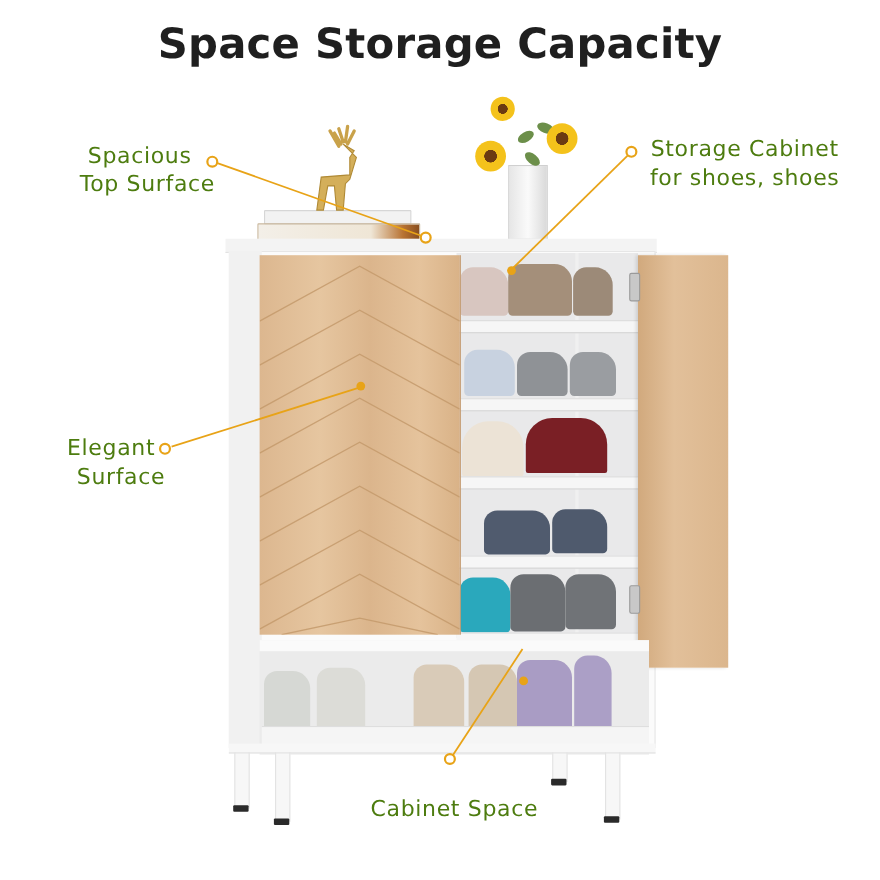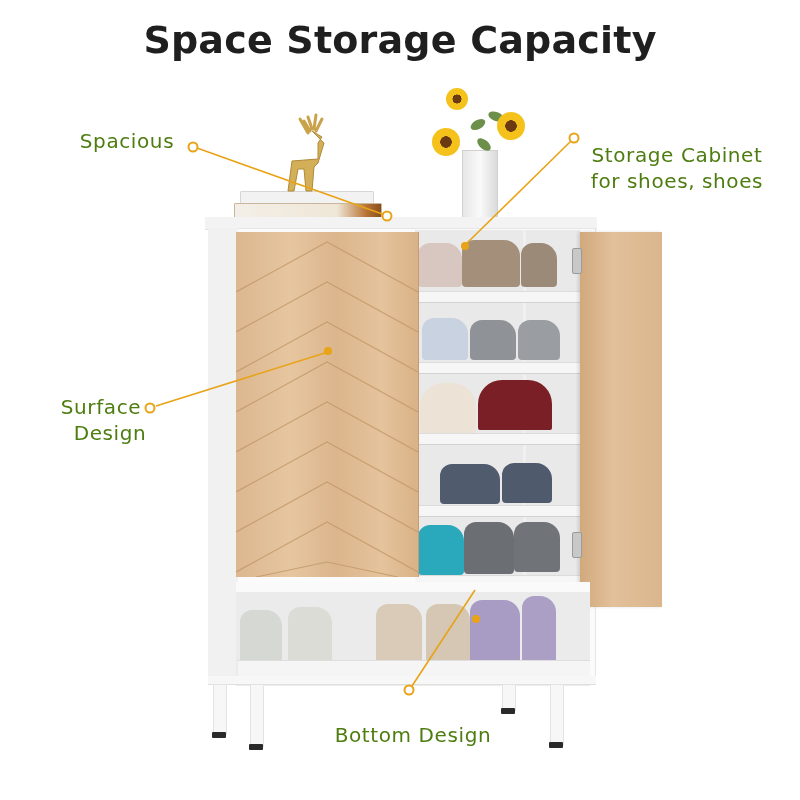--- a/index.html
+++ b/index.html
@@ -164,7 +164,7 @@
   <div style="padding-right:14px;">Spacious</div>
 </div>
 
-<div class="label center" style="left:582px;top:122px;width:190px;margin-top:20px;">
+<div class="label center" style="left:582px;top:122px;width:190px;">
   <div>Storage Cabinet</div>
   <div>for shoes, shoes</div>
 </div>

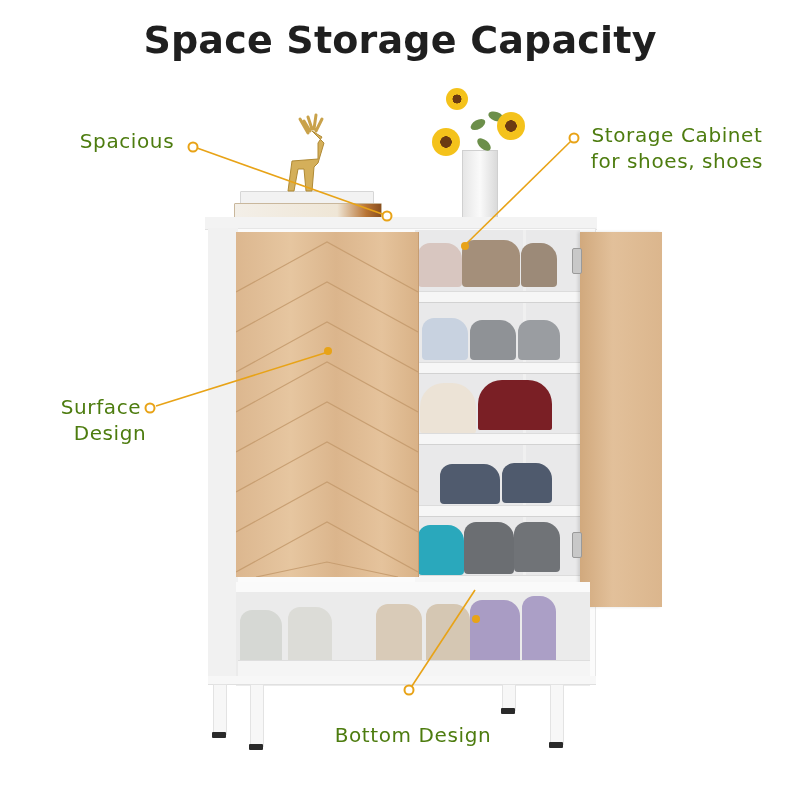--- a/index.html
+++ b/index.html
@@ -162,6 +162,7 @@
 
 <div class="label center" style="left:60px;top:128px;width:148px;">
   <div style="padding-right:14px;">Spacious</div>
+  <div>Top Surface</div>
 </div>
 
 <div class="label center" style="left:582px;top:122px;width:190px;">

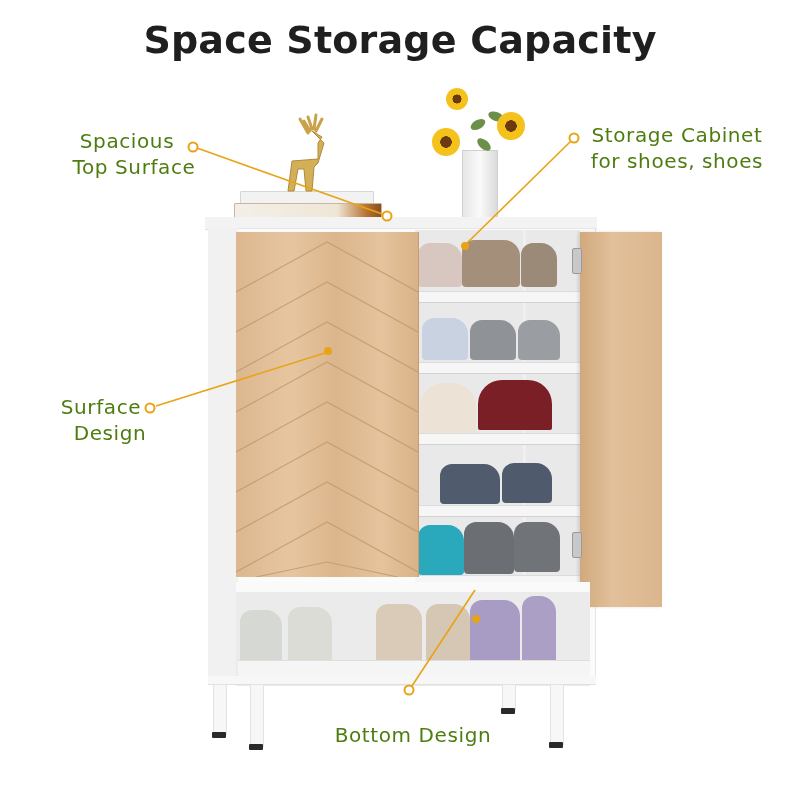--- a/index.html
+++ b/index.html
@@ -171,7 +171,7 @@
 </div>
 
 <div class="label center" style="left:44px;top:394px;width:132px;">
-  <div style="padding-right:18px;">Surface</div>
+  <div style="padding-right:18px;">Elegant</div>
   <div>Design</div>
 </div>
 

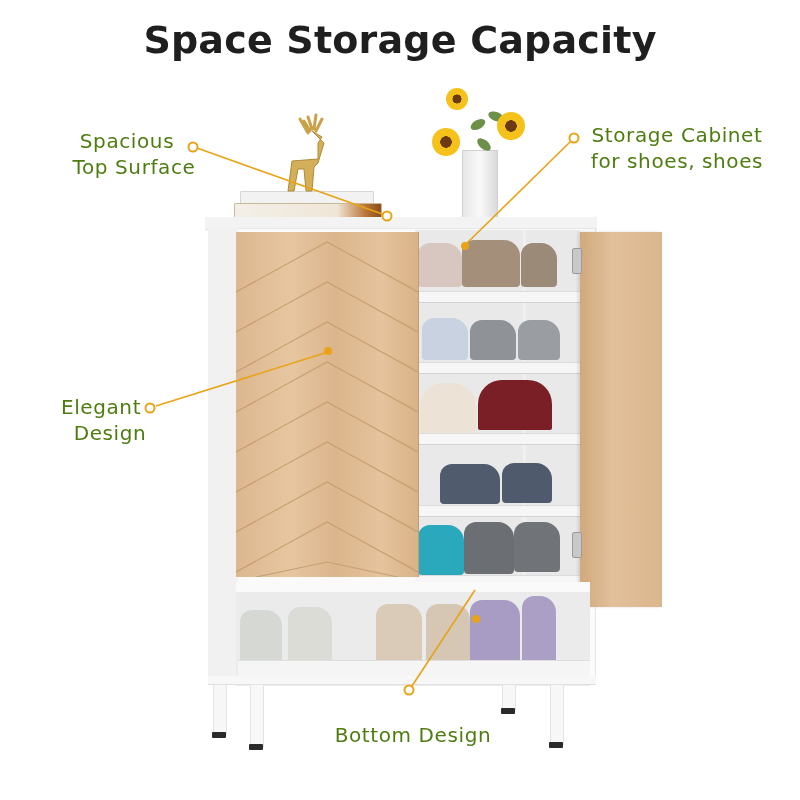--- a/index.html
+++ b/index.html
@@ -172,7 +172,7 @@
 
 <div class="label center" style="left:44px;top:394px;width:132px;">
   <div style="padding-right:18px;">Elegant</div>
-  <div>Design</div>
+  <div>Surface</div>
 </div>
 
 <div class="label center" style="left:328px;top:722px;width:170px;">

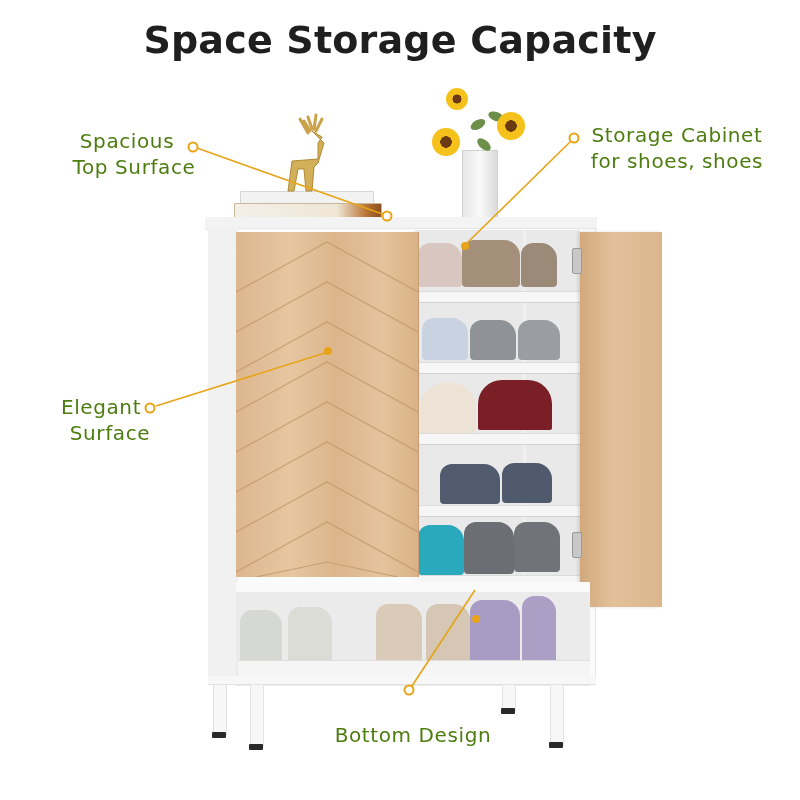--- a/index.html
+++ b/index.html
@@ -176,7 +176,7 @@
 </div>
 
 <div class="label center" style="left:328px;top:722px;width:170px;">
-  <div>Bottom Design</div>
+  <div>Cabinet Space</div>
 </div>
 
 </body></html>

